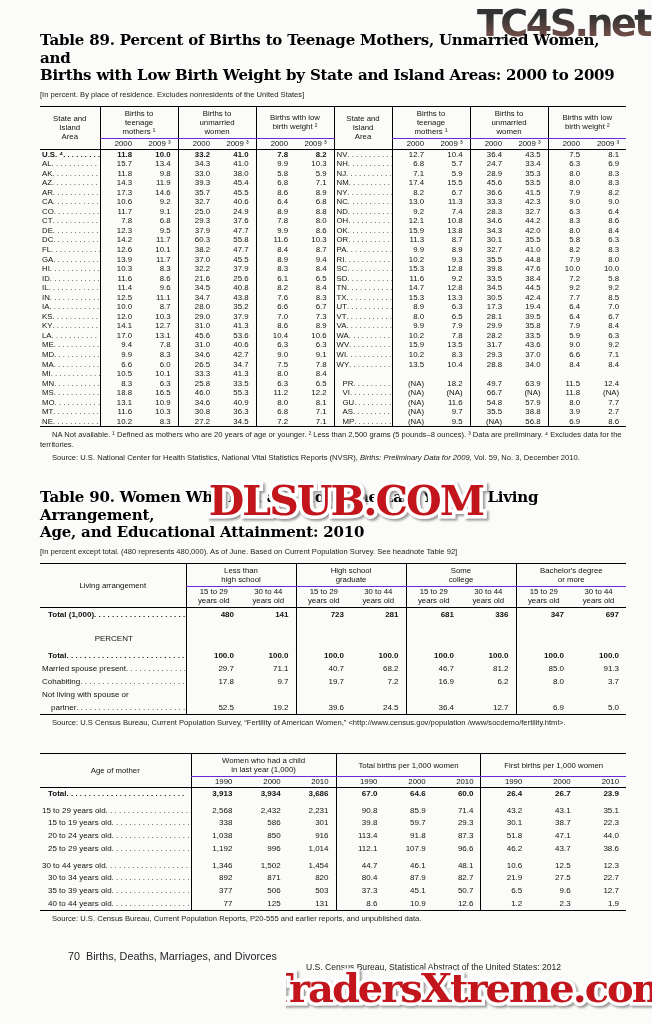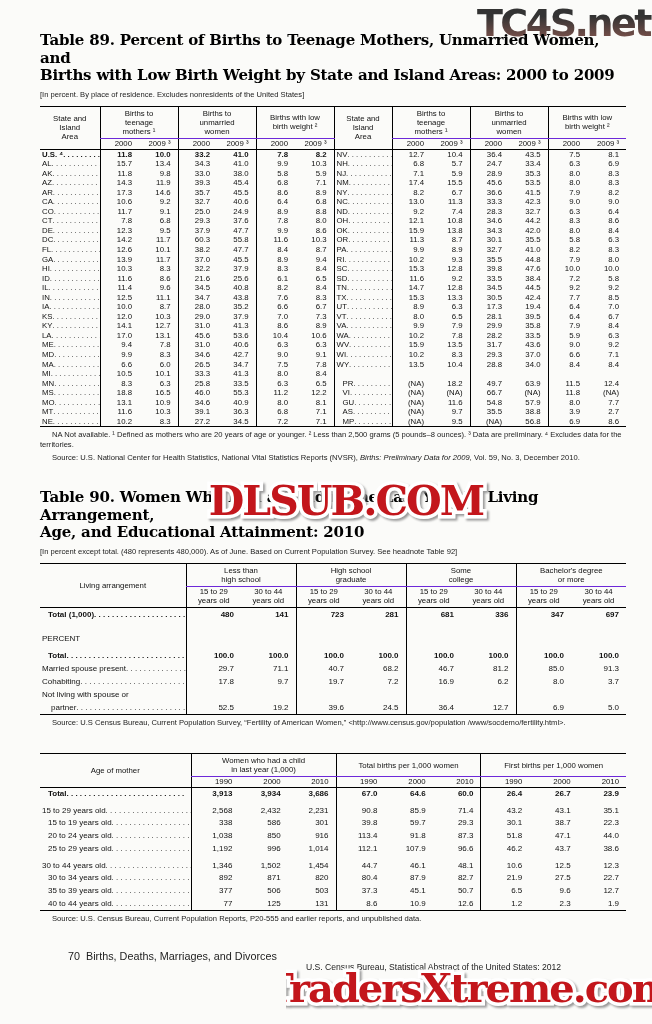--- a/index.html
+++ b/index.html
@@ -821,7 +821,7 @@
           </td>
           <td class="n vl">11.6</td>
           <td class="n">10.3</td>
-          <td class="n vl">39.1</td>
+          <td class="n vl">30.8</td>
           <td class="n">36.3</td>
           <td class="n vl">6.8</td>
           <td class="n">7.1</td>

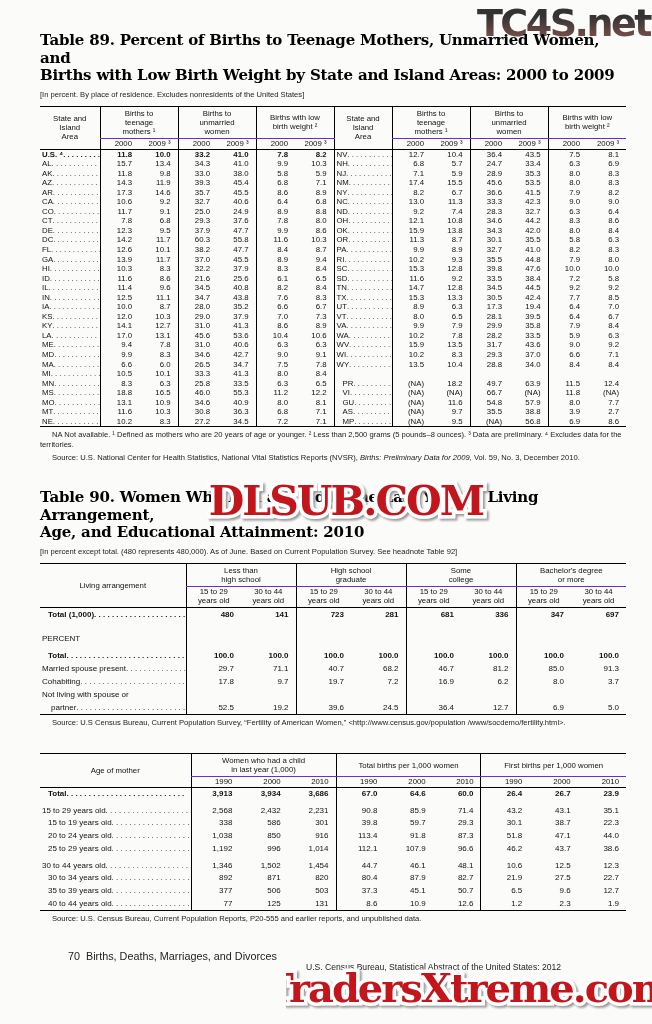--- a/index.html
+++ b/index.html
@@ -30,7 +30,7 @@
   .t89 td{font-size:7.8px;line-height:9.55px;height:9.55px}
   
   .t90 td{font-size:8px;line-height:13px;height:13px}
-  .t90 .secline{text-align:left;padding-top:11px}
+  .t90 .secline{text-align:center;padding-top:11px}
   .t90 tr.years th{padding-bottom:2px}
   
   .t91 td{font-size:8px;line-height:12.7px;height:12.7px}

